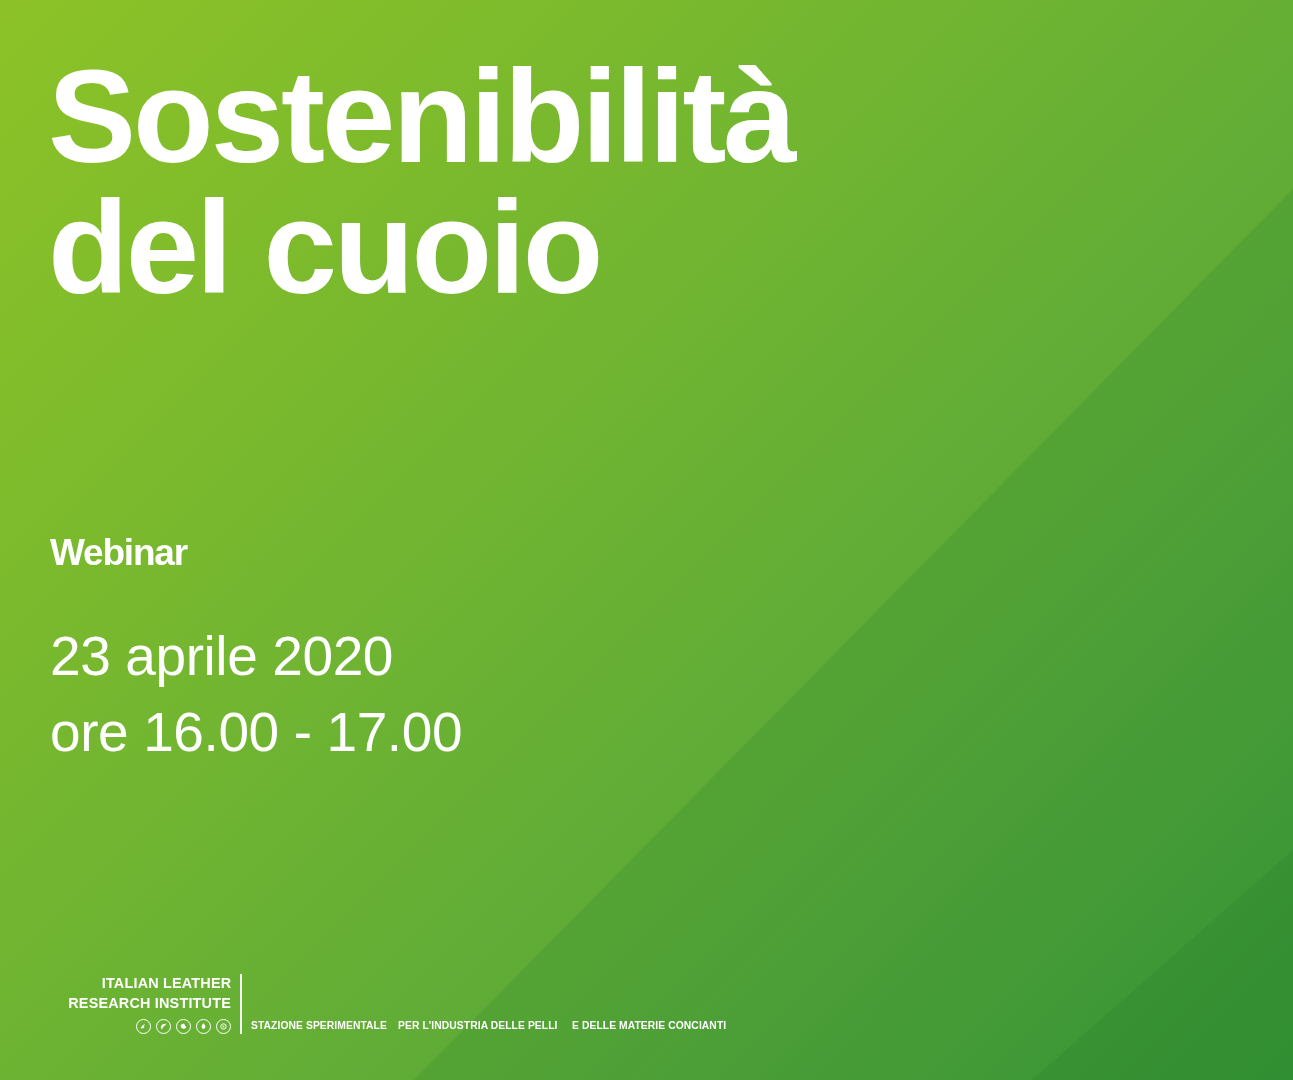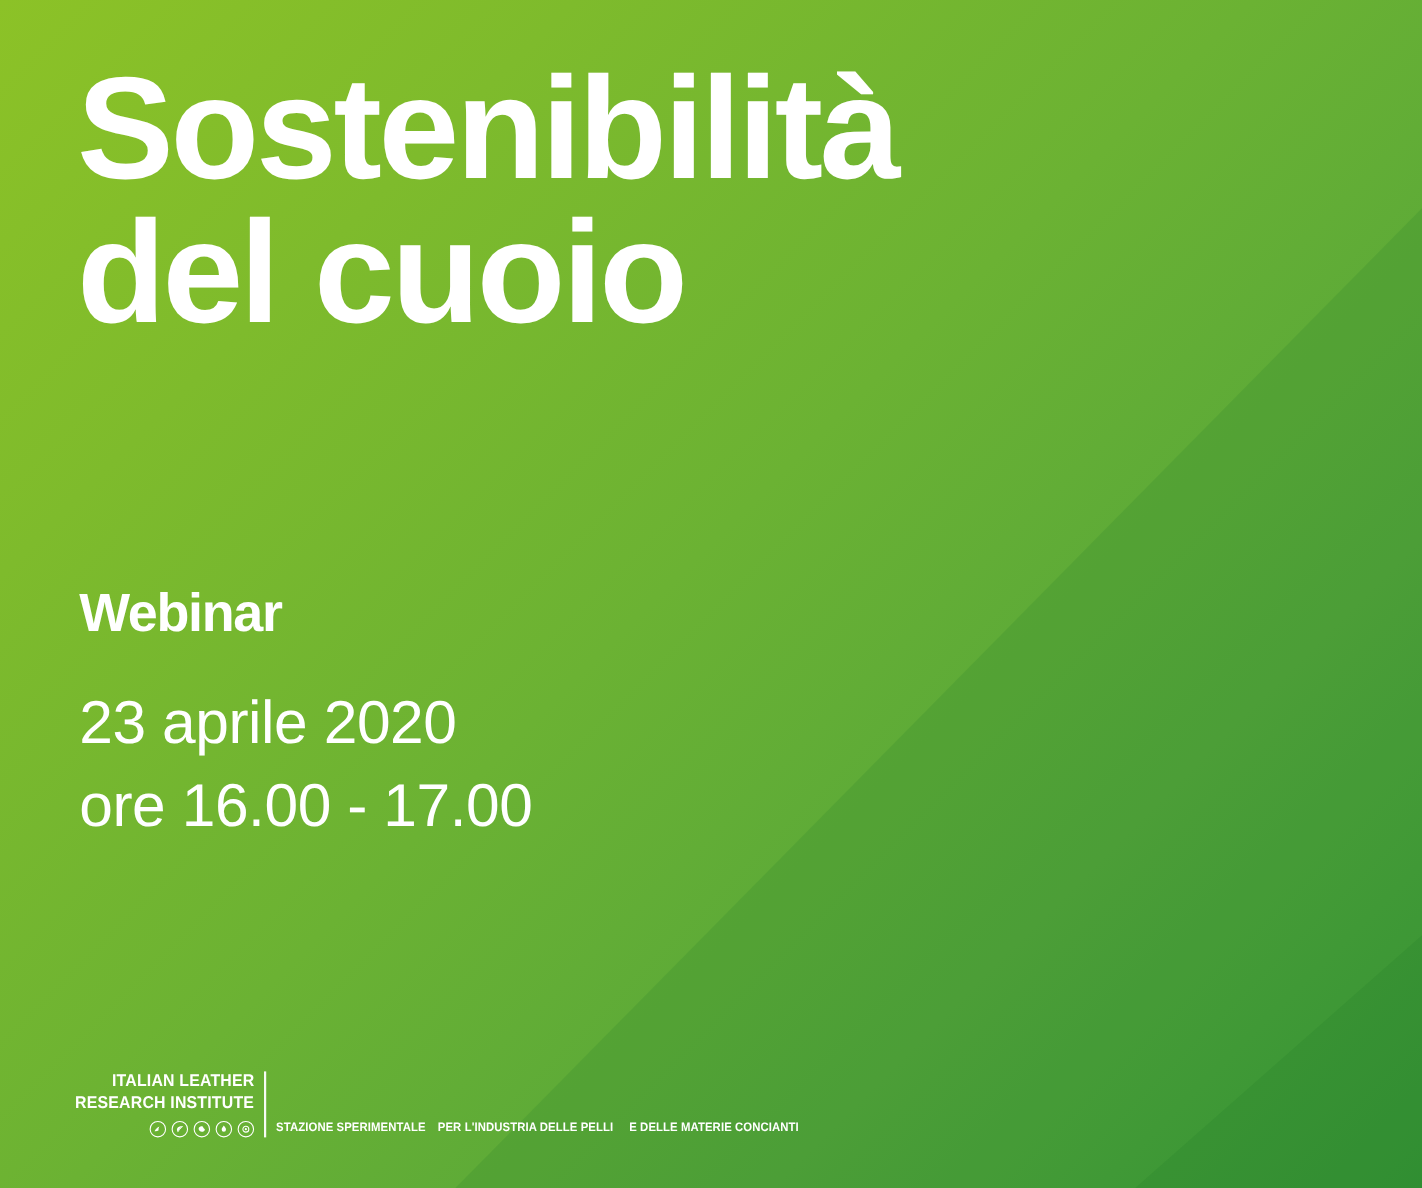--- a/index.html
+++ b/index.html
@@ -41,7 +41,7 @@
   
   .content{
     position:absolute;
-    left:70px; top:0;
+    left:48px; top:0;
     width:1080px; height:976px;
   }
 

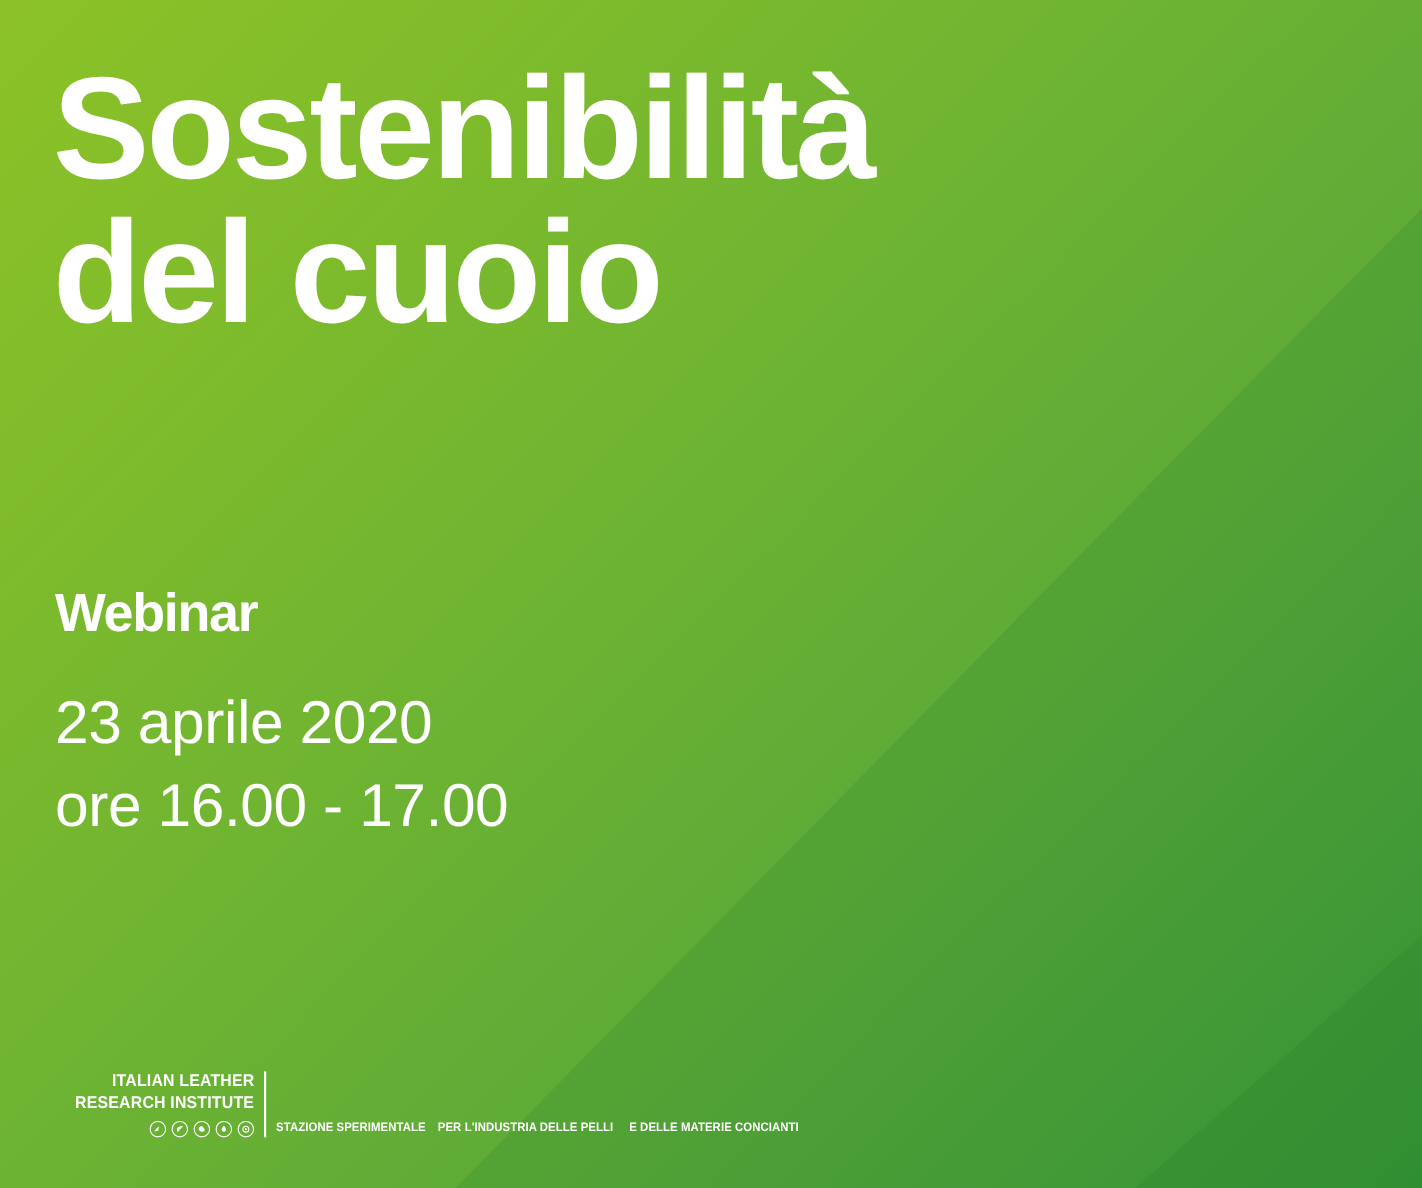--- a/index.html
+++ b/index.html
@@ -75,7 +75,7 @@
     left:2px; top:534px;
     color:#ffffff;
     font-weight:700;
-    font-size:49px;
+    font-size:37px;
     line-height:1.0;
     letter-spacing:-1.2px;
   }

